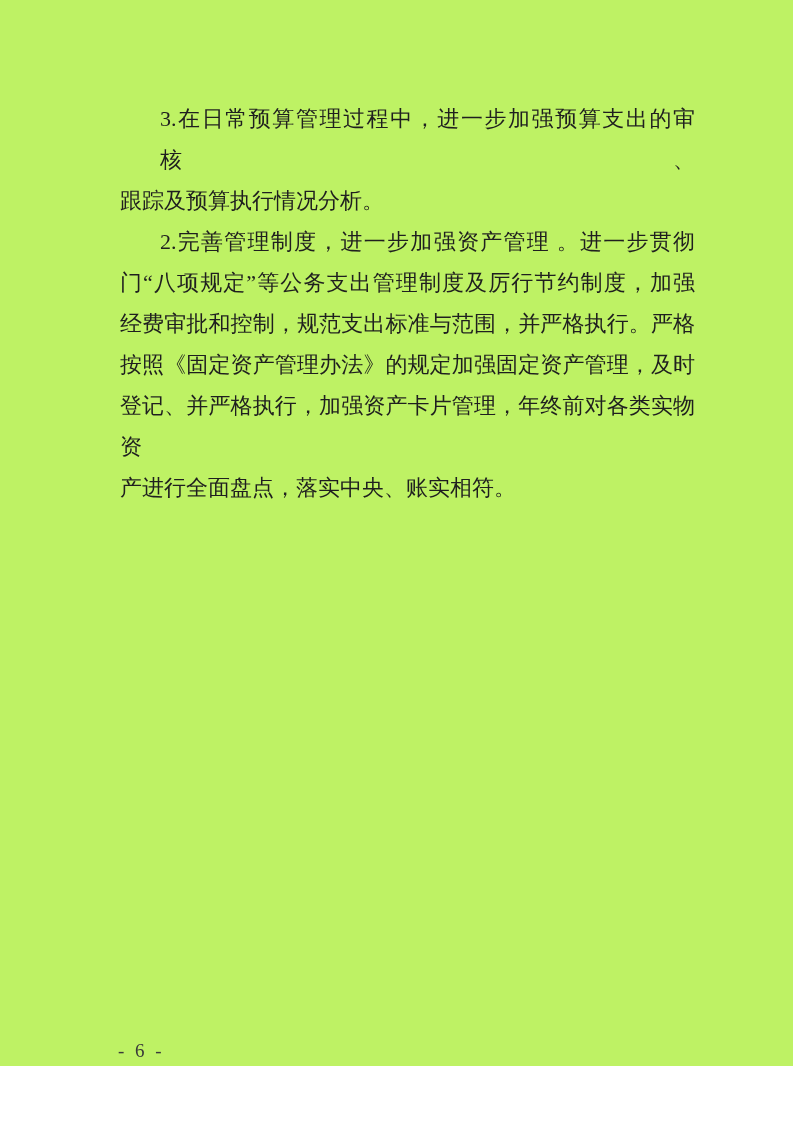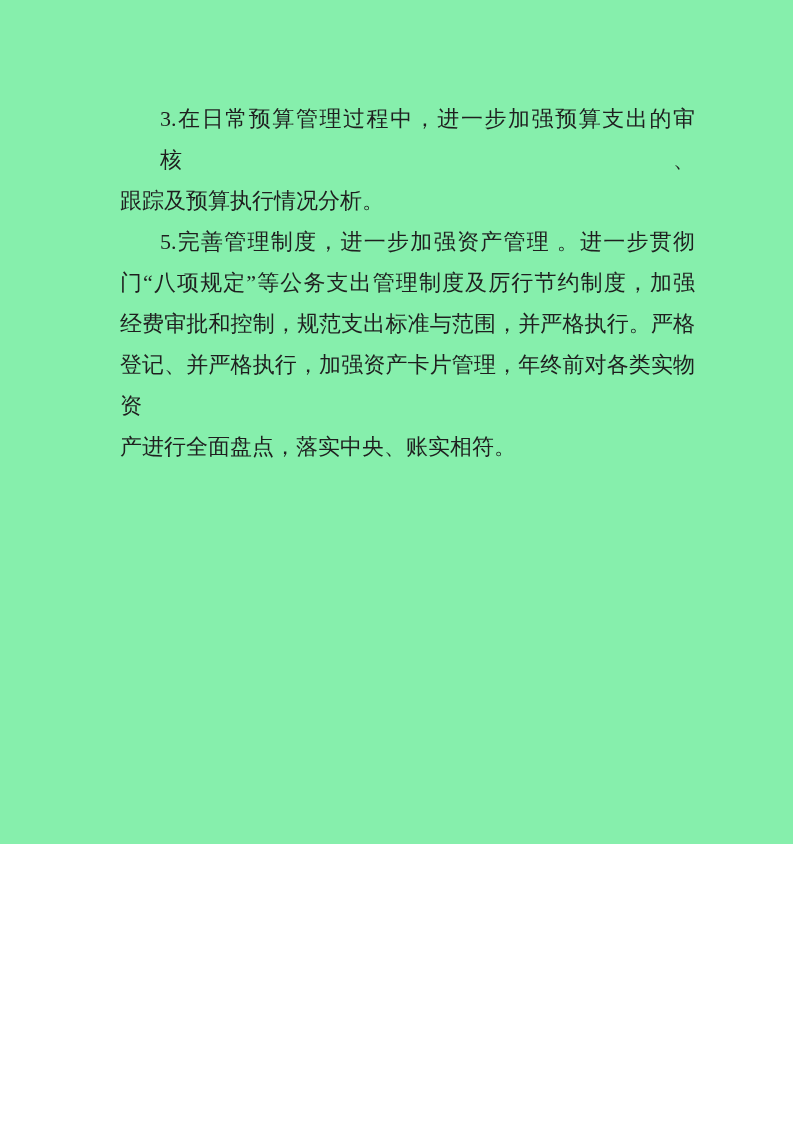--- a/index.html
+++ b/index.html
@@ -10,8 +10,8 @@
   .page {
     position: relative;
     width: 793px;
-    height: 844px;
-    background: #86efac;
+    height: 1066px;
+    background: #bef264;
     overflow: hidden;
     font-family: "Liberation Serif", "DejaVu Serif", serif;
     color: #1f1f1f;

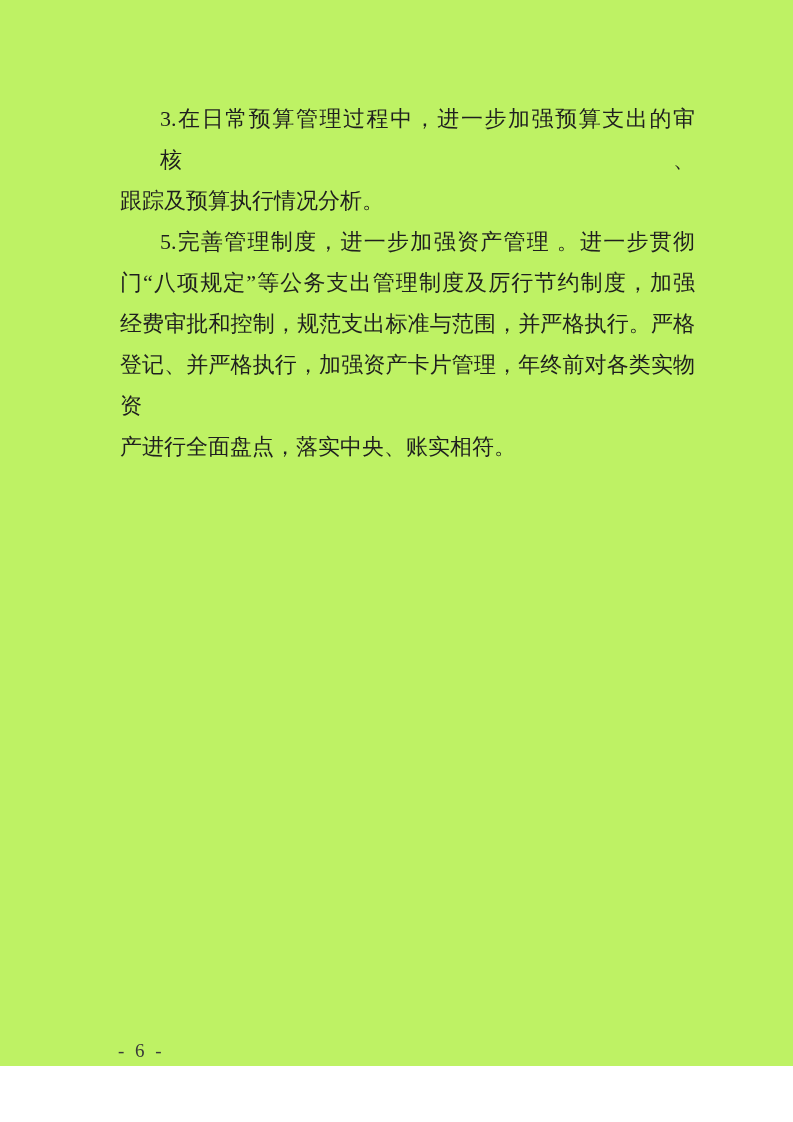--- a/index.html
+++ b/index.html
@@ -56,7 +56,7 @@
   <div class="text-block">
     <div class="line indent">3.在日常预算管理过程中，进一步加强预算支出的审核、</div>
     <div class="line lastline">跟踪及预算执行情况分析。</div>
-    <div class="line indent">5.完善管理制度，进一步加强资产管理 。进一步贯彻</div>
+    <div class="line indent">2.完善管理制度，进一步加强资产管理 。进一步贯彻</div>
     <div class="line">门“八项规定”等公务支出管理制度及厉行节约制度，加强</div>
     <div class="line">经费审批和控制，规范支出标准与范围，并严格执行。严格</div>
     <div class="line">登记、并严格执行，加强资产卡片管理，年终前对各类实物资</div>

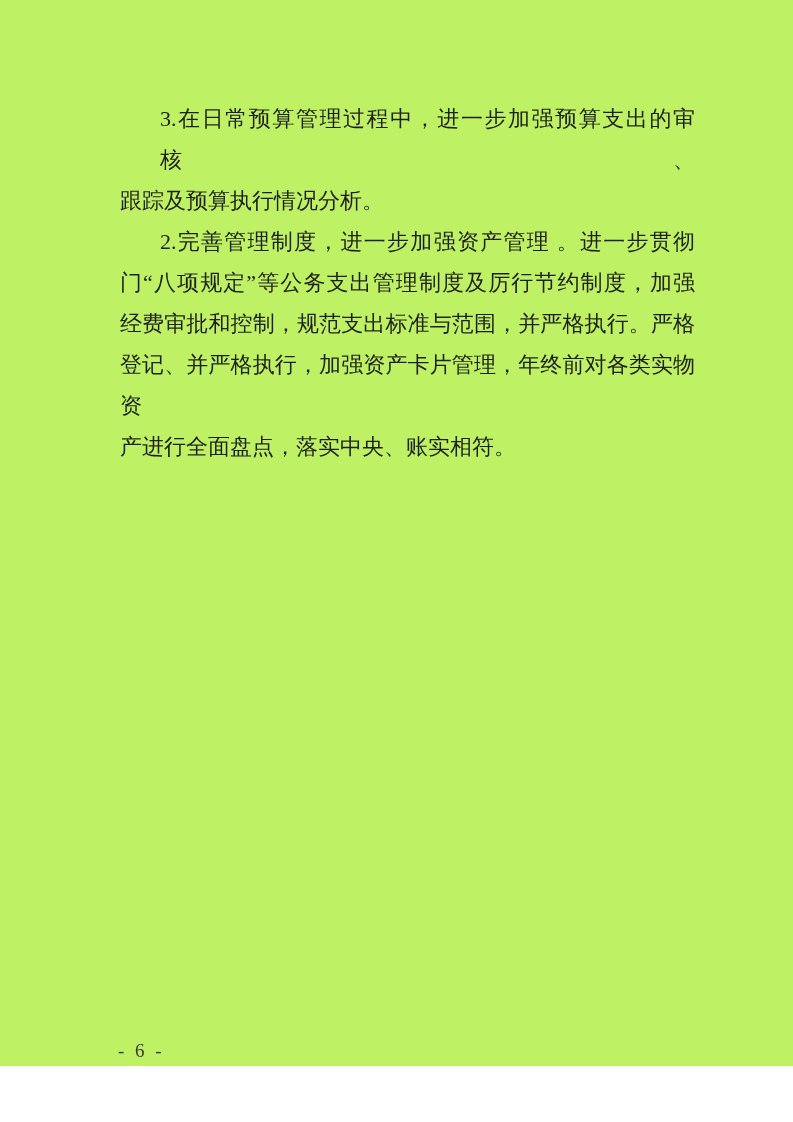--- a/index.html
+++ b/index.html
@@ -59,6 +59,7 @@
     <div class="line indent">2.完善管理制度，进一步加强资产管理 。进一步贯彻</div>
     <div class="line">门“八项规定”等公务支出管理制度及厉行节约制度，加强</div>
     <div class="line">经费审批和控制，规范支出标准与范围，并严格执行。严格</div>
+    <div class="line">按照《固定资产管理办法》的规定加强固定资产管理，及时</div>
     <div class="line">登记、并严格执行，加强资产卡片管理，年终前对各类实物资</div>
     <div class="line lastline">产进行全面盘点，落实中央、账实相符。</div>
   </div>

